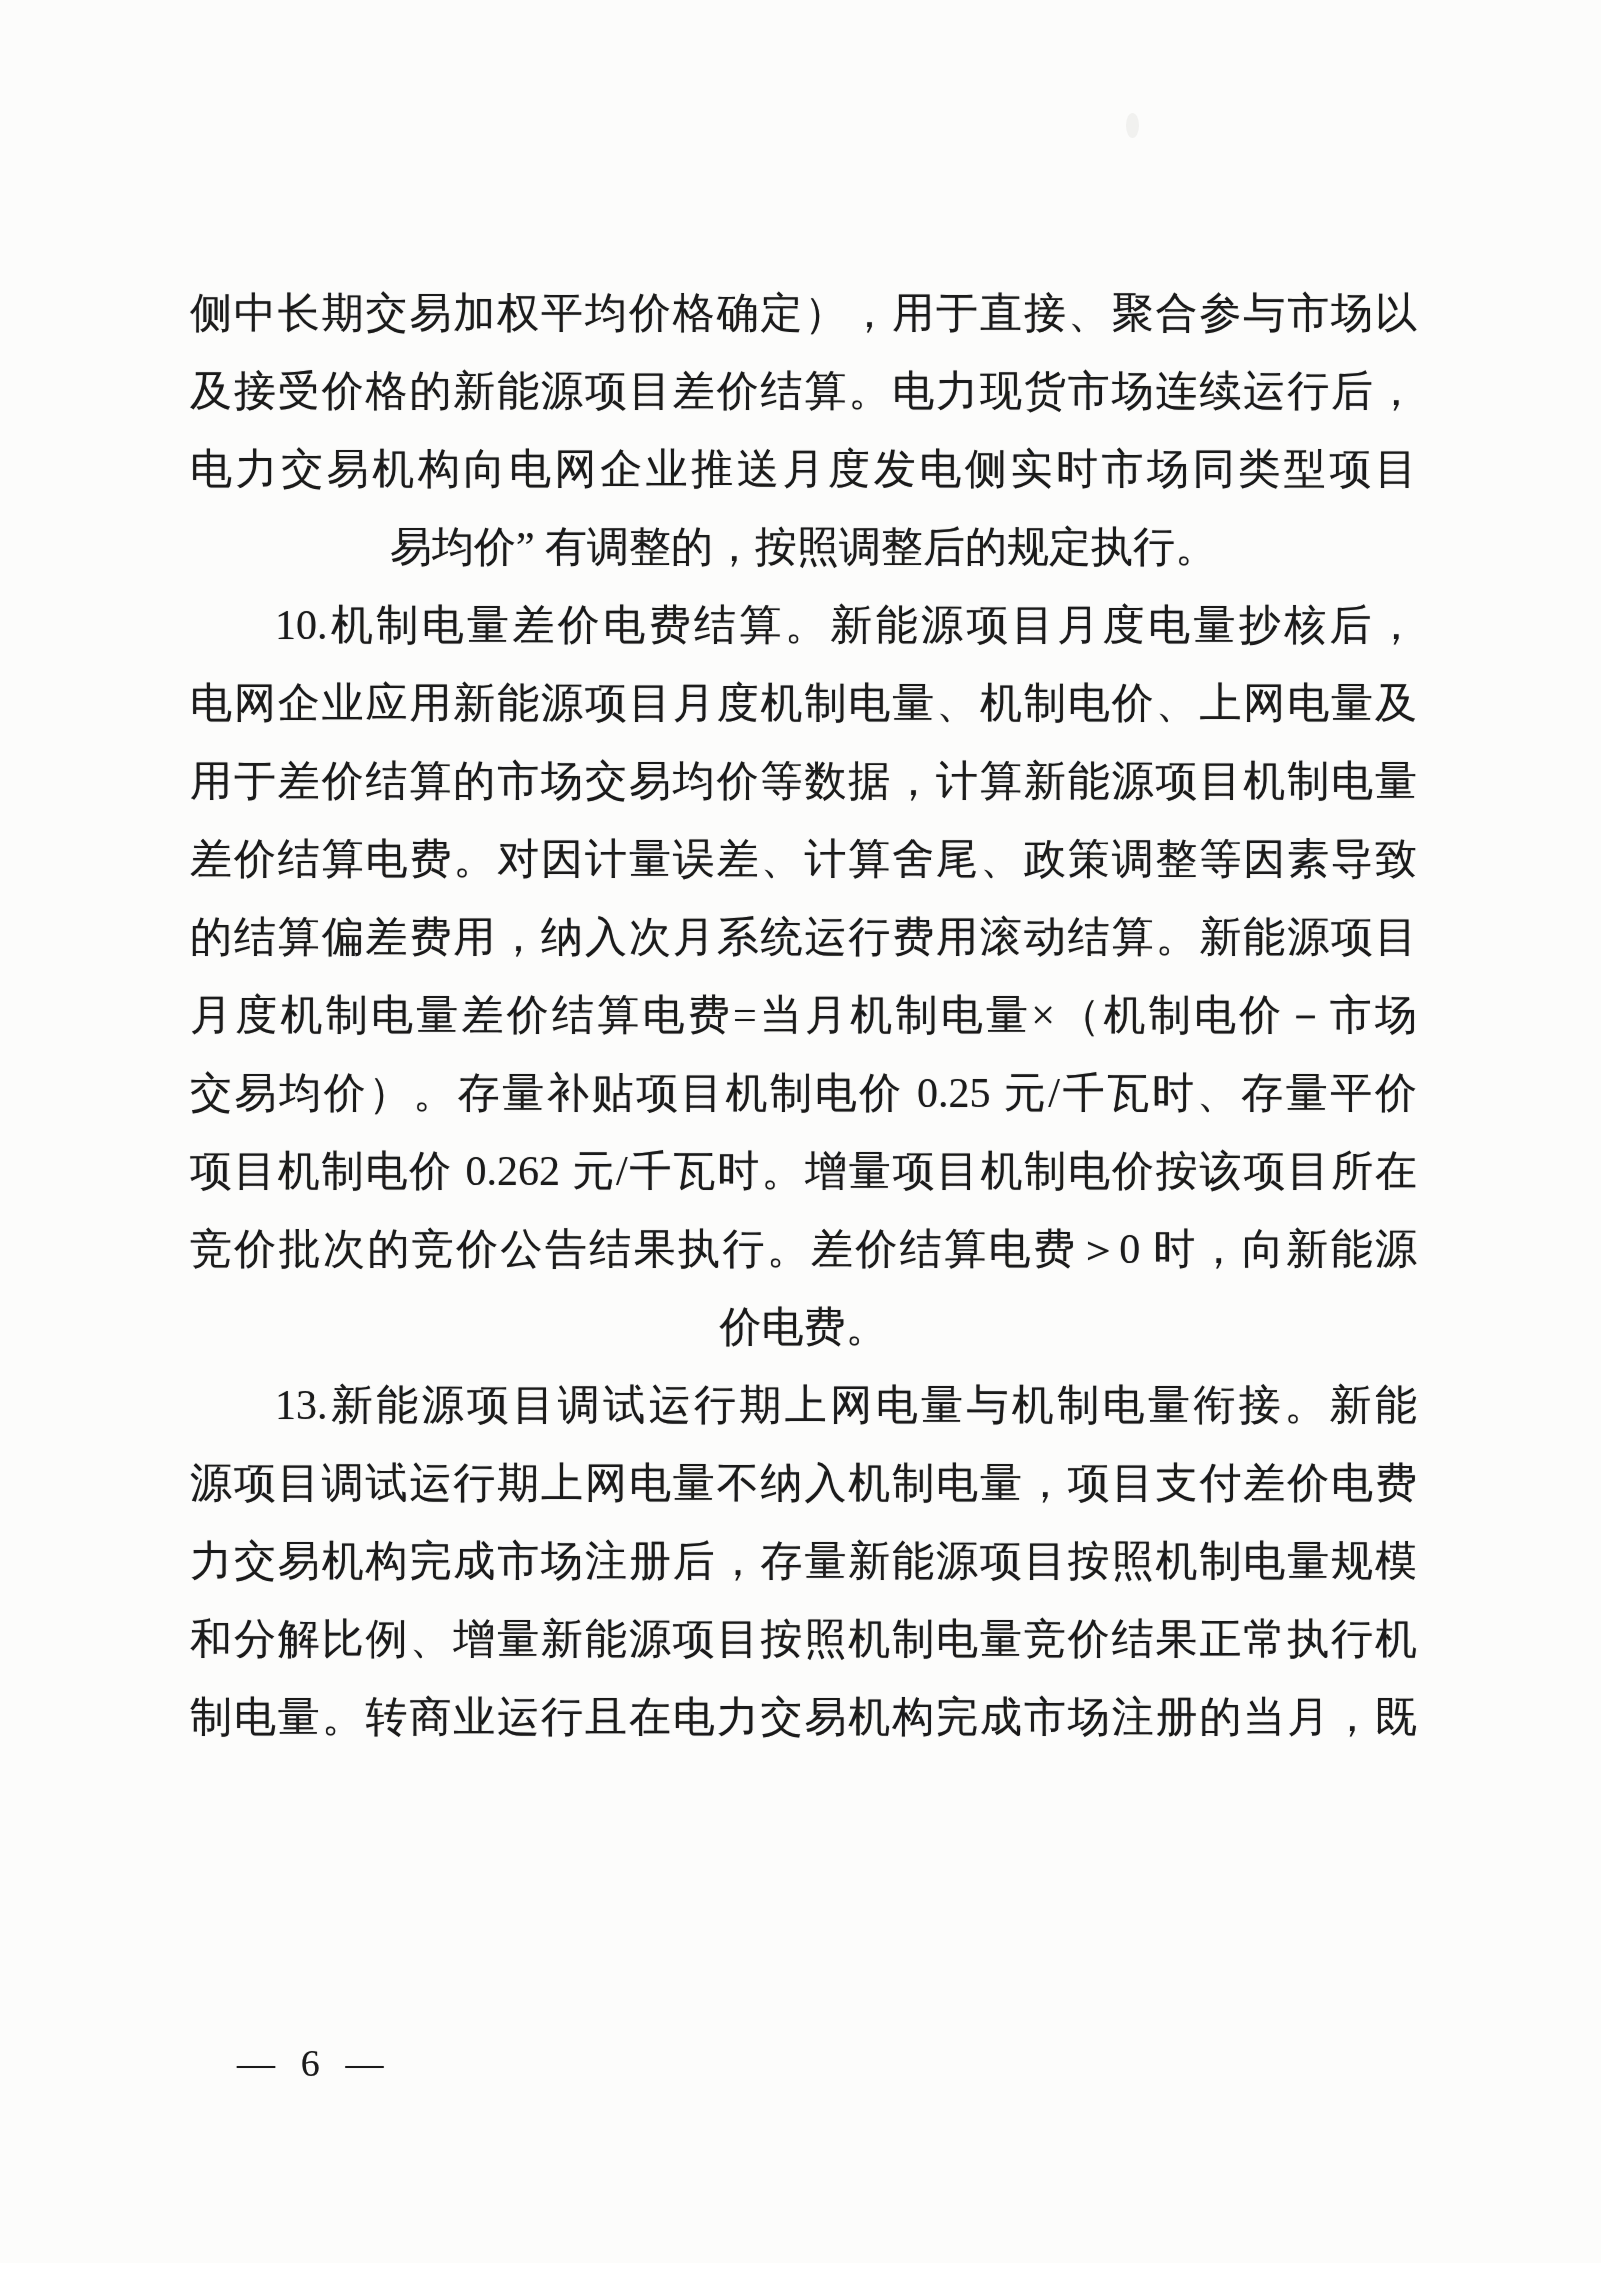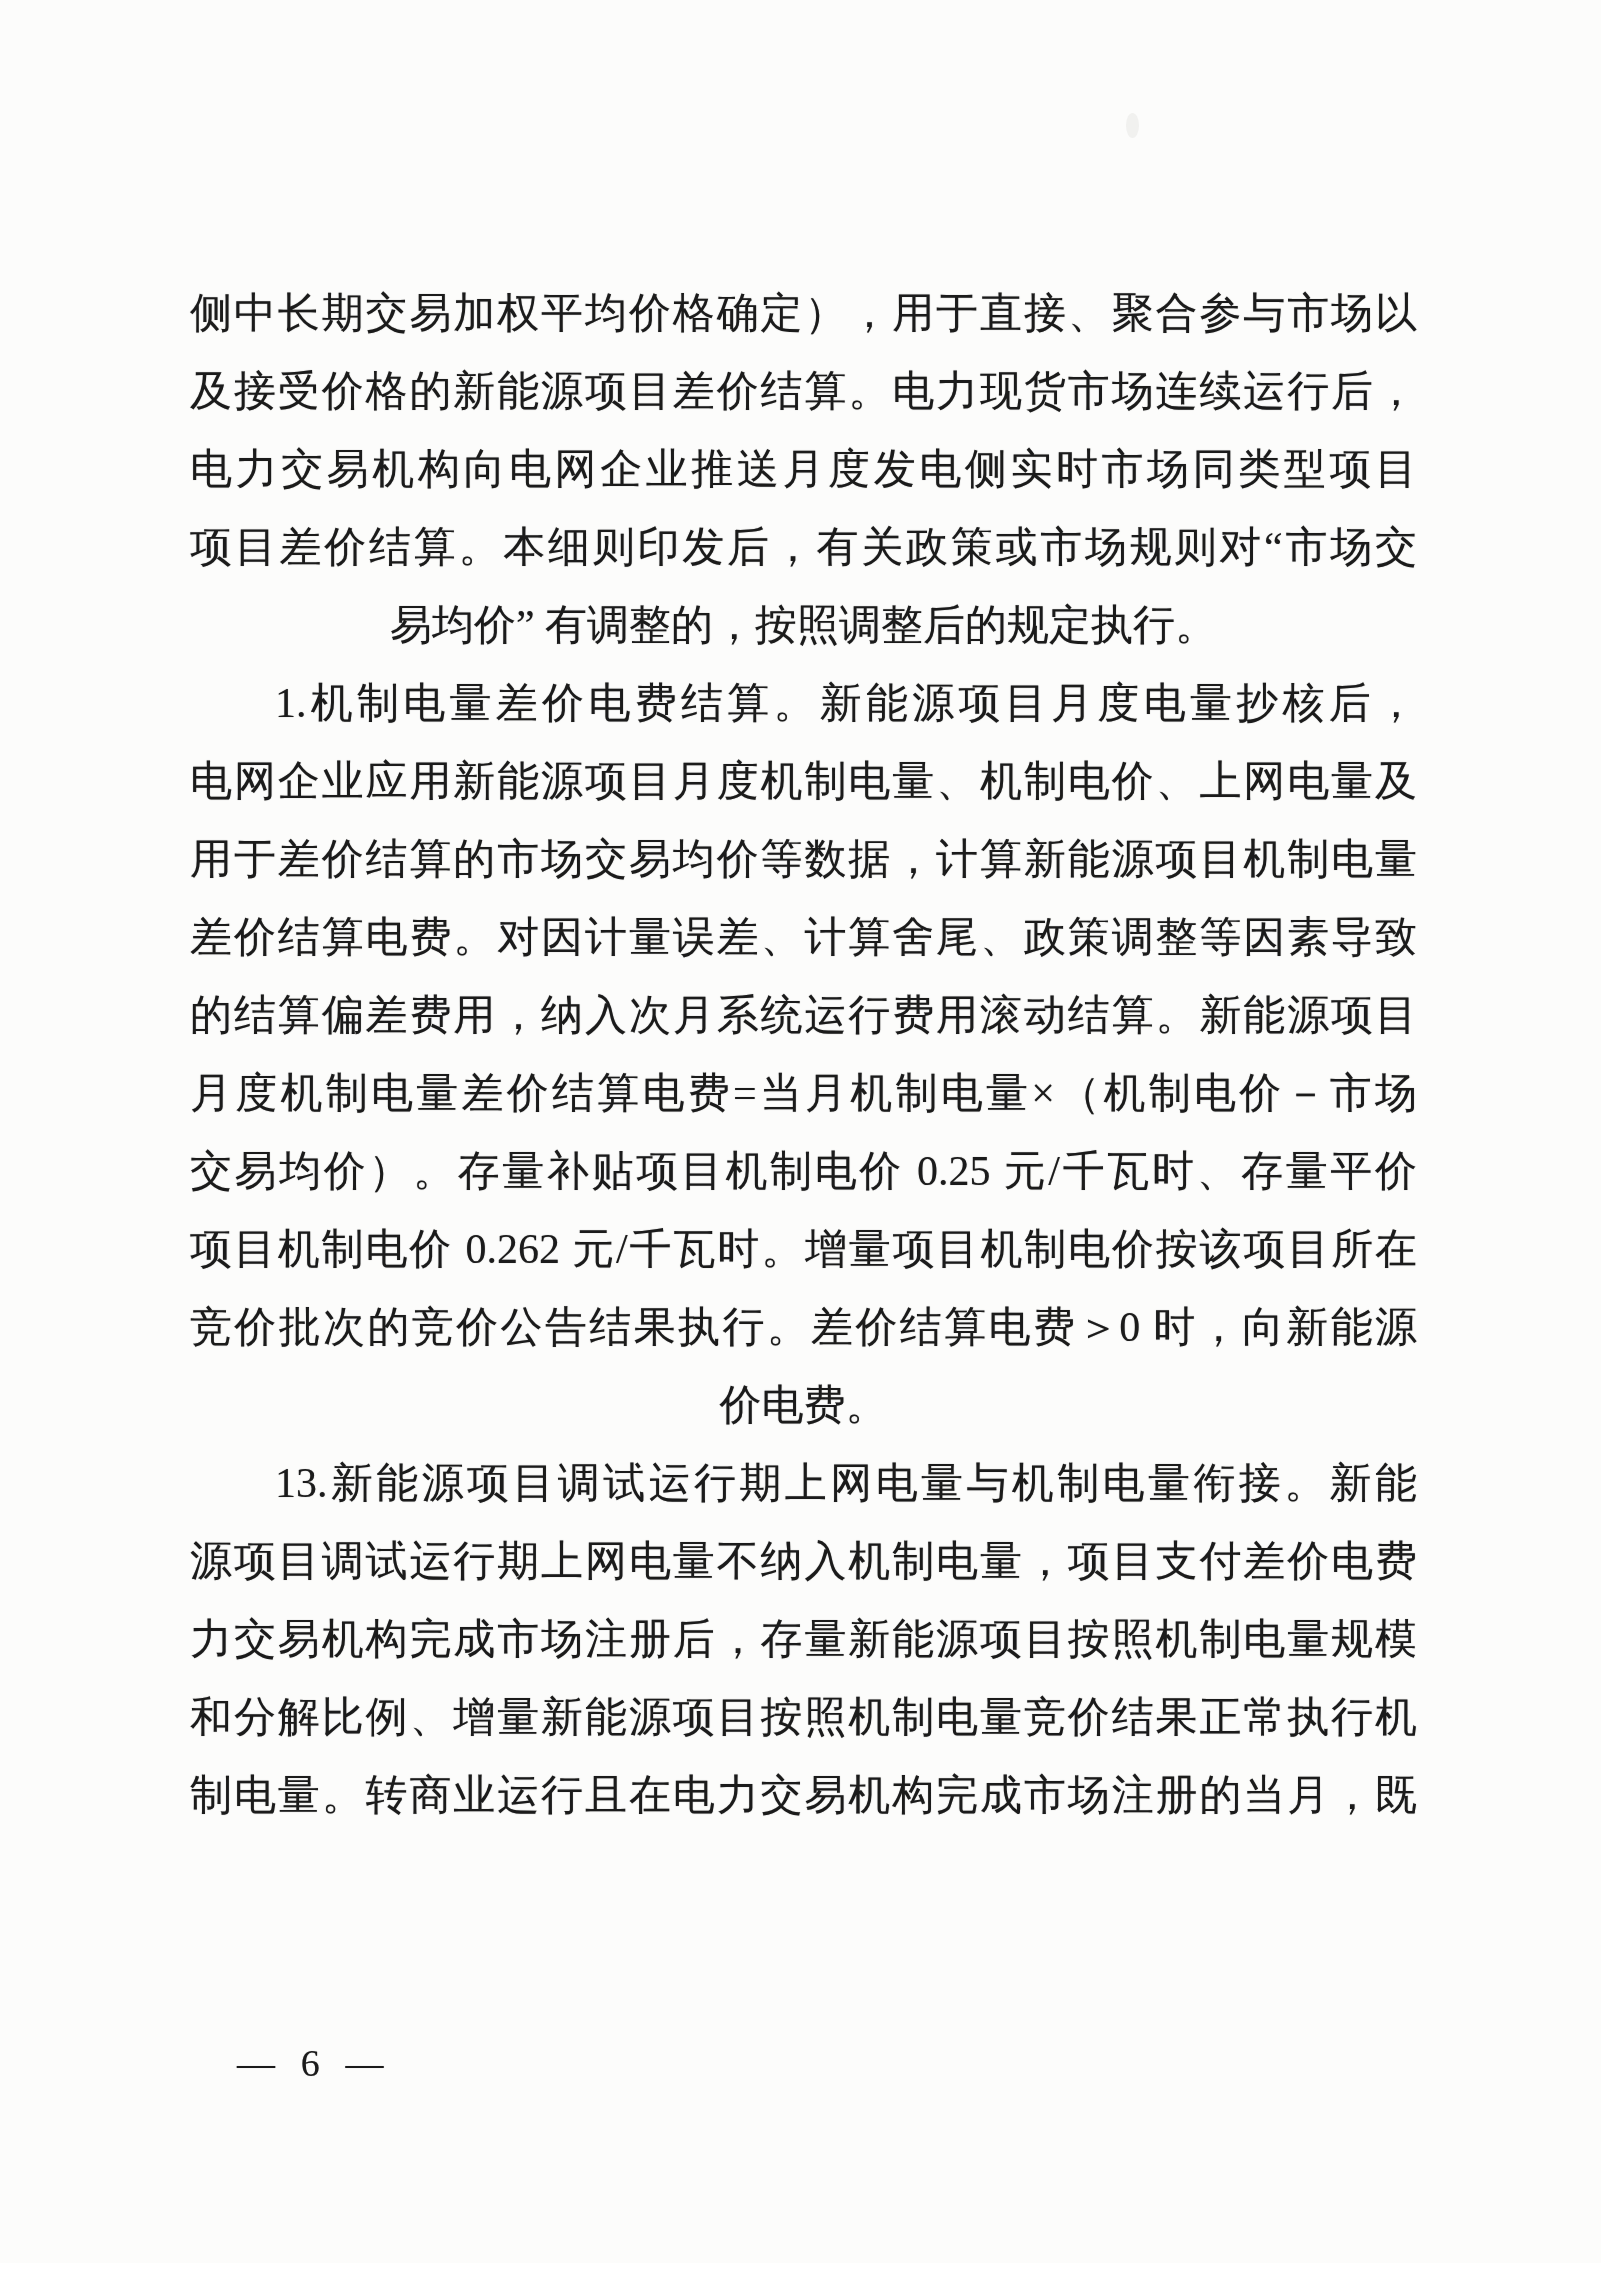--- a/index.html
+++ b/index.html
@@ -84,7 +84,6 @@
     <p class="line fill">侧中长期交易加权平均价格确定），用于直接、聚合参与市场以</p>
     <p class="line fill">及接受价格的新能源项目差价结算。电力现货市场连续运行后，</p>
     <p class="line fill">电力交易机构向电网企业推送月度发电侧实时市场同类型项目</p>
-    <p class="line fill">项目差价结算。本细则印发后，有关政策或市场规则对“市场交</p>
     <p class="line short">易均价” 有调整的，按照调整后的规定执行。</p>
     <p class="line fill indent">1.机制电量差价电费结算。新能源项目月度电量抄核后，</p>
     <p class="line fill">电网企业应用新能源项目月度机制电量、机制电价、上网电量及</p>

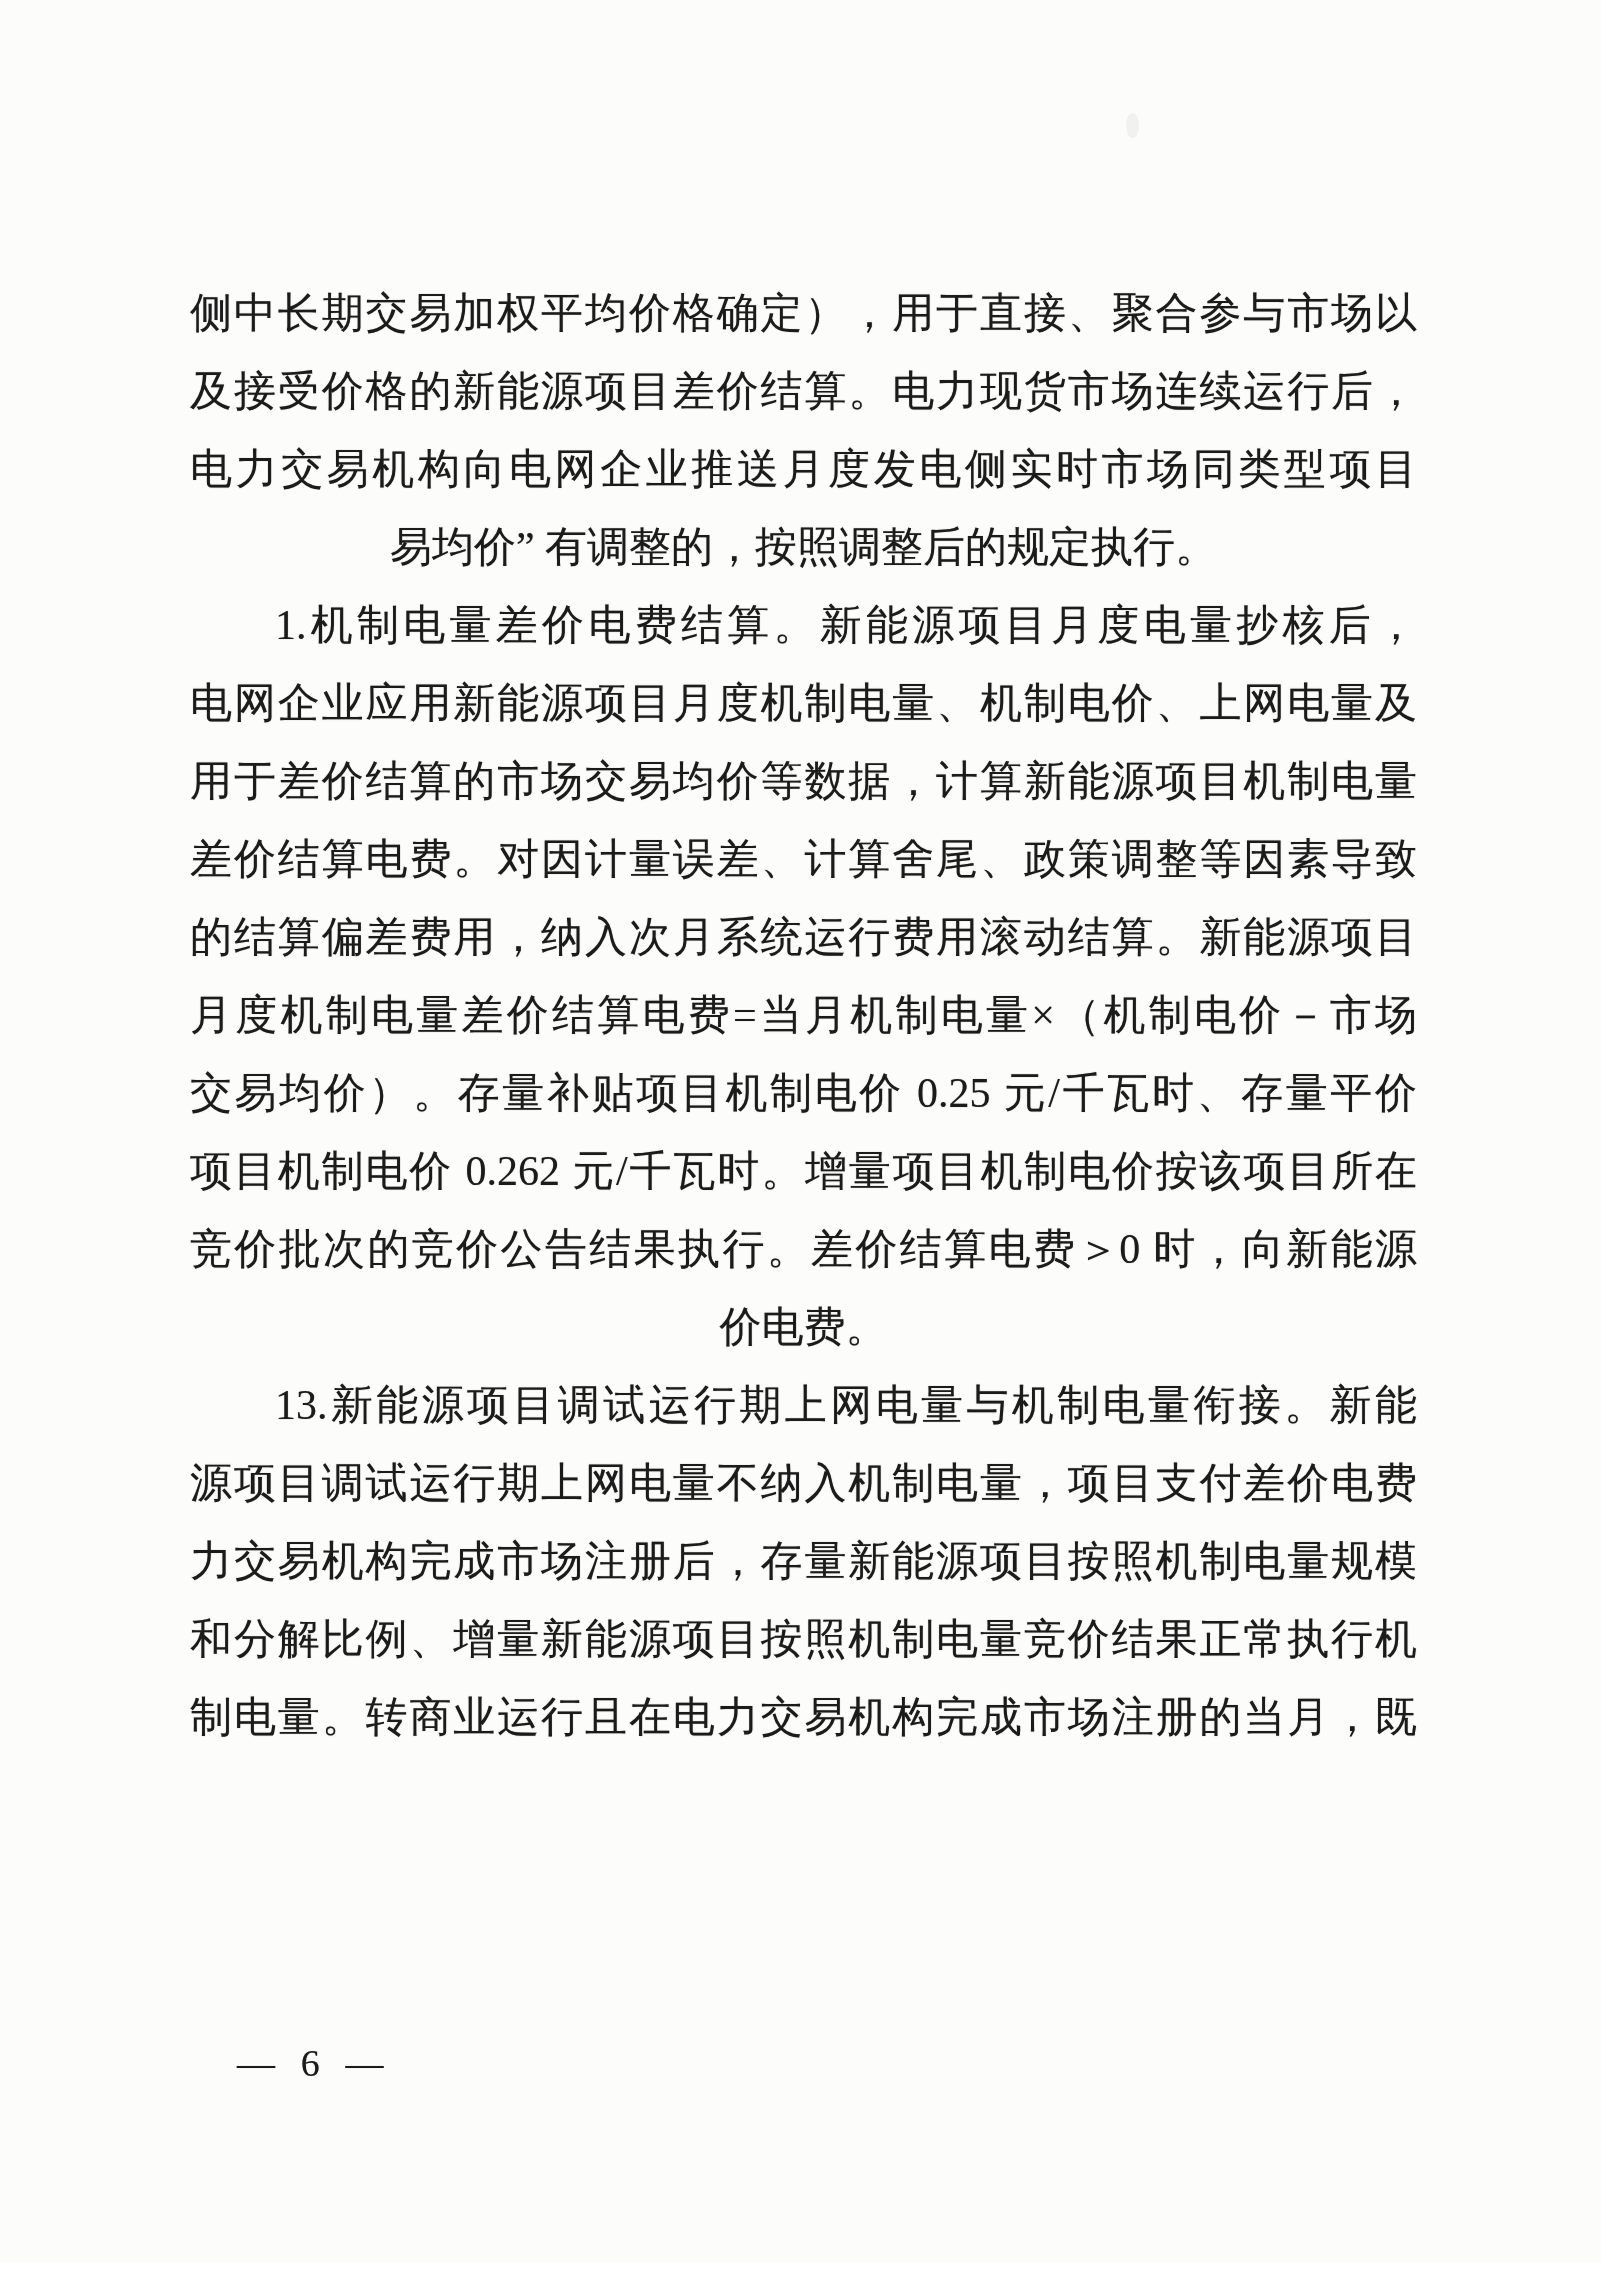--- a/index.html
+++ b/index.html
@@ -85,7 +85,7 @@
     <p class="line fill">及接受价格的新能源项目差价结算。电力现货市场连续运行后，</p>
     <p class="line fill">电力交易机构向电网企业推送月度发电侧实时市场同类型项目</p>
     <p class="line short">易均价” 有调整的，按照调整后的规定执行。</p>
-    <p class="line fill indent">1.机制电量差价电费结算。新能源项目月度电量抄核后，</p>
+    <p class="line fill indent">10.机制电量差价电费结算。新能源项目月度电量抄核后，</p>
     <p class="line fill">电网企业应用新能源项目月度机制电量、机制电价、上网电量及</p>
     <p class="line fill">用于差价结算的市场交易均价等数据，计算新能源项目机制电量</p>
     <p class="line fill">差价结算电费。对因计量误差、计算舍尾、政策调整等因素导致</p>

